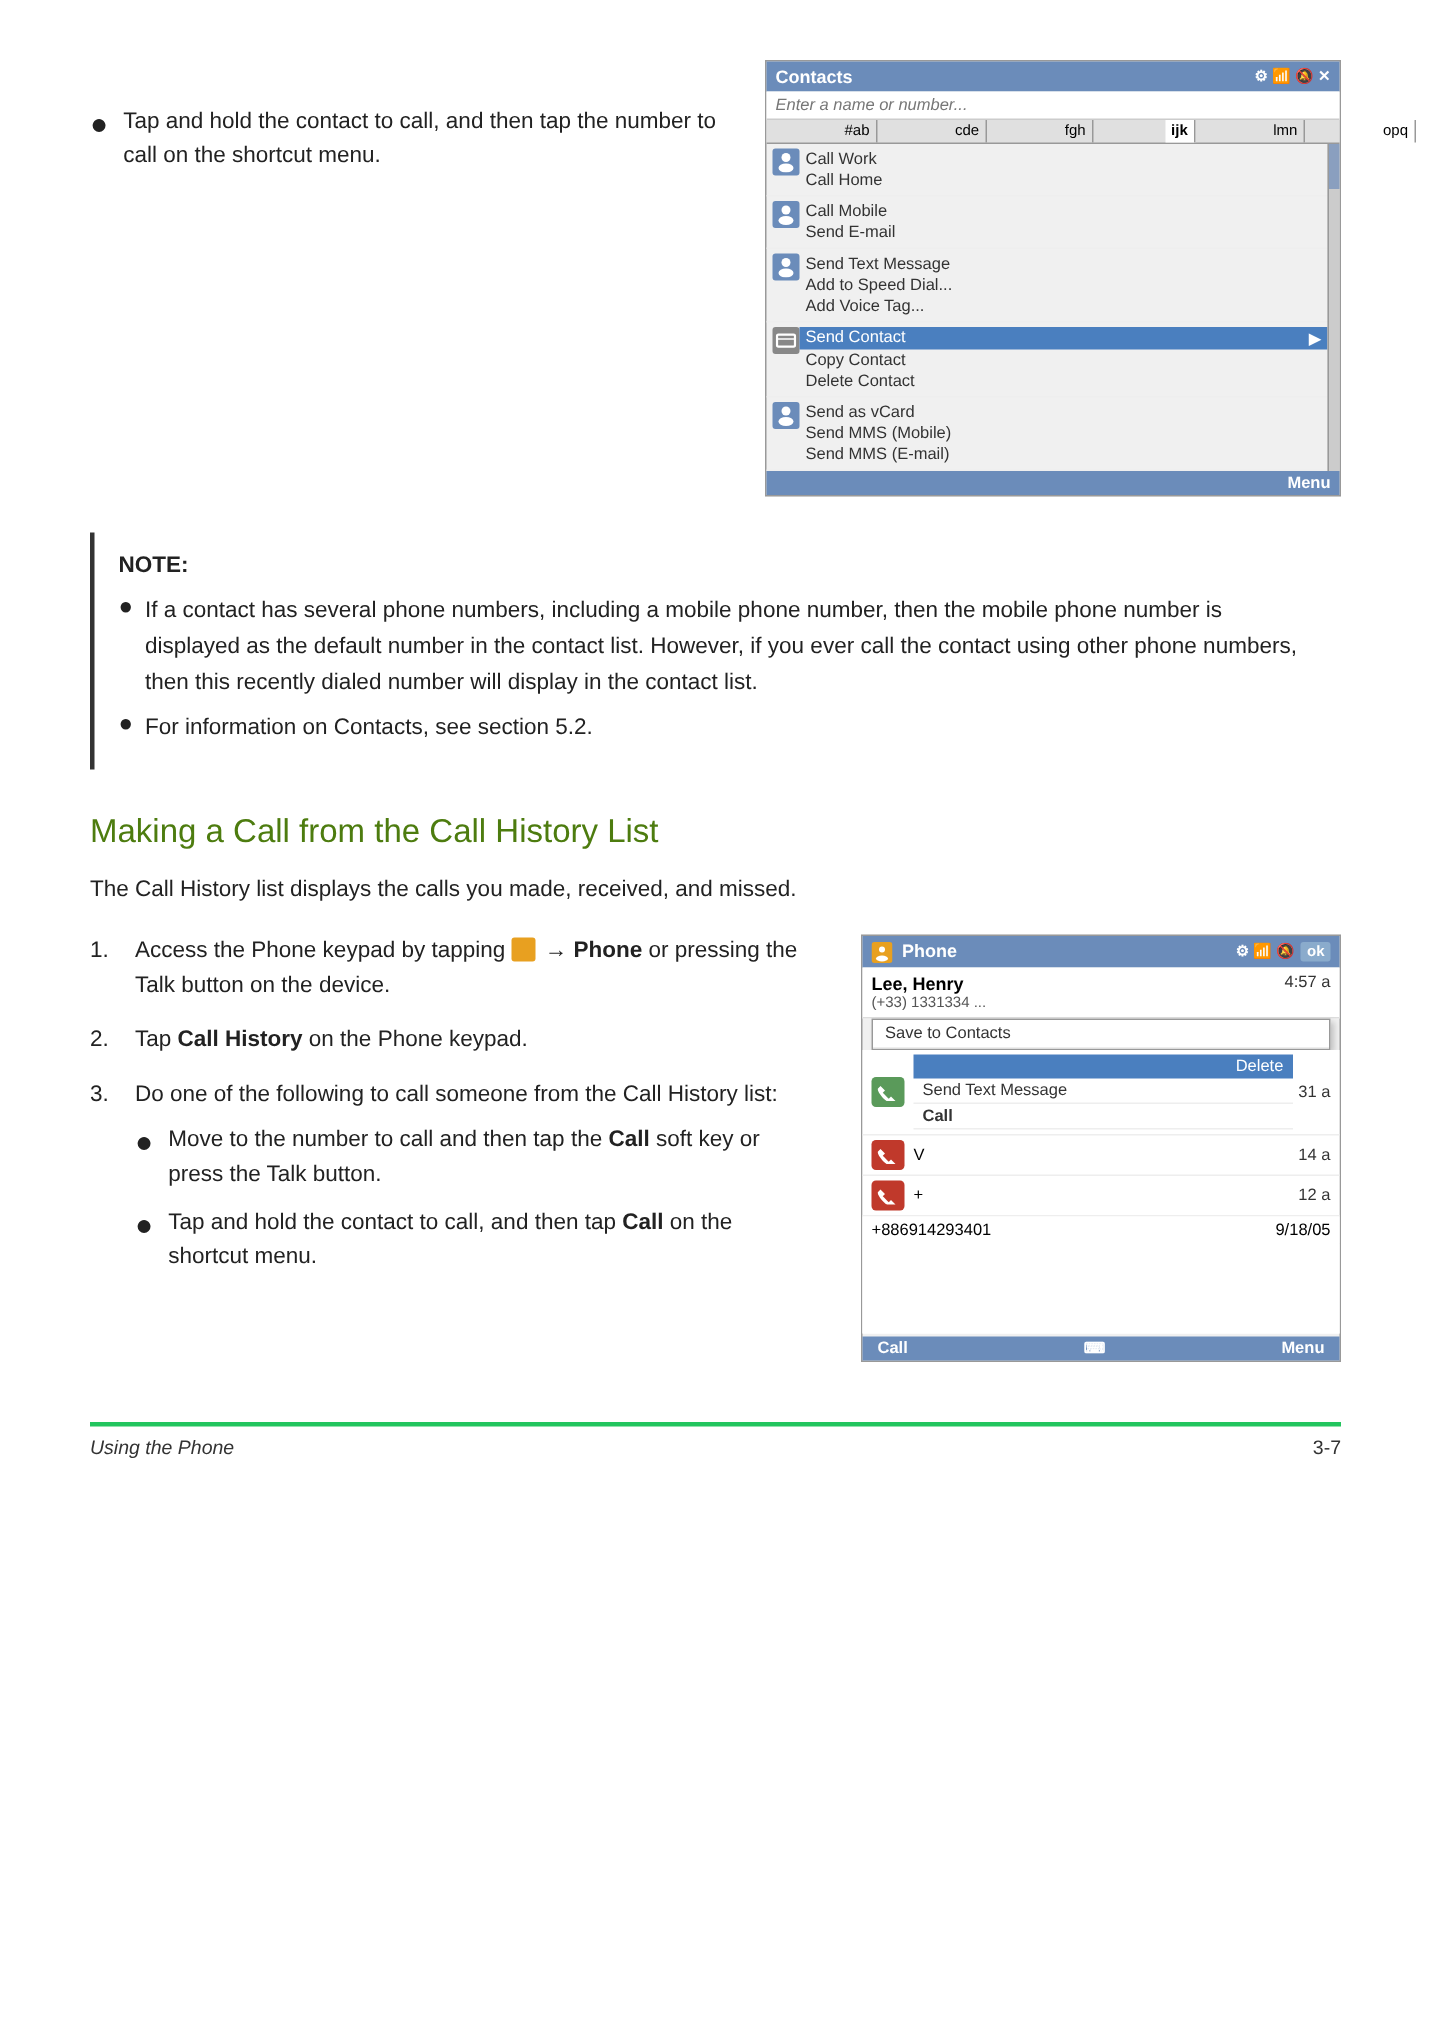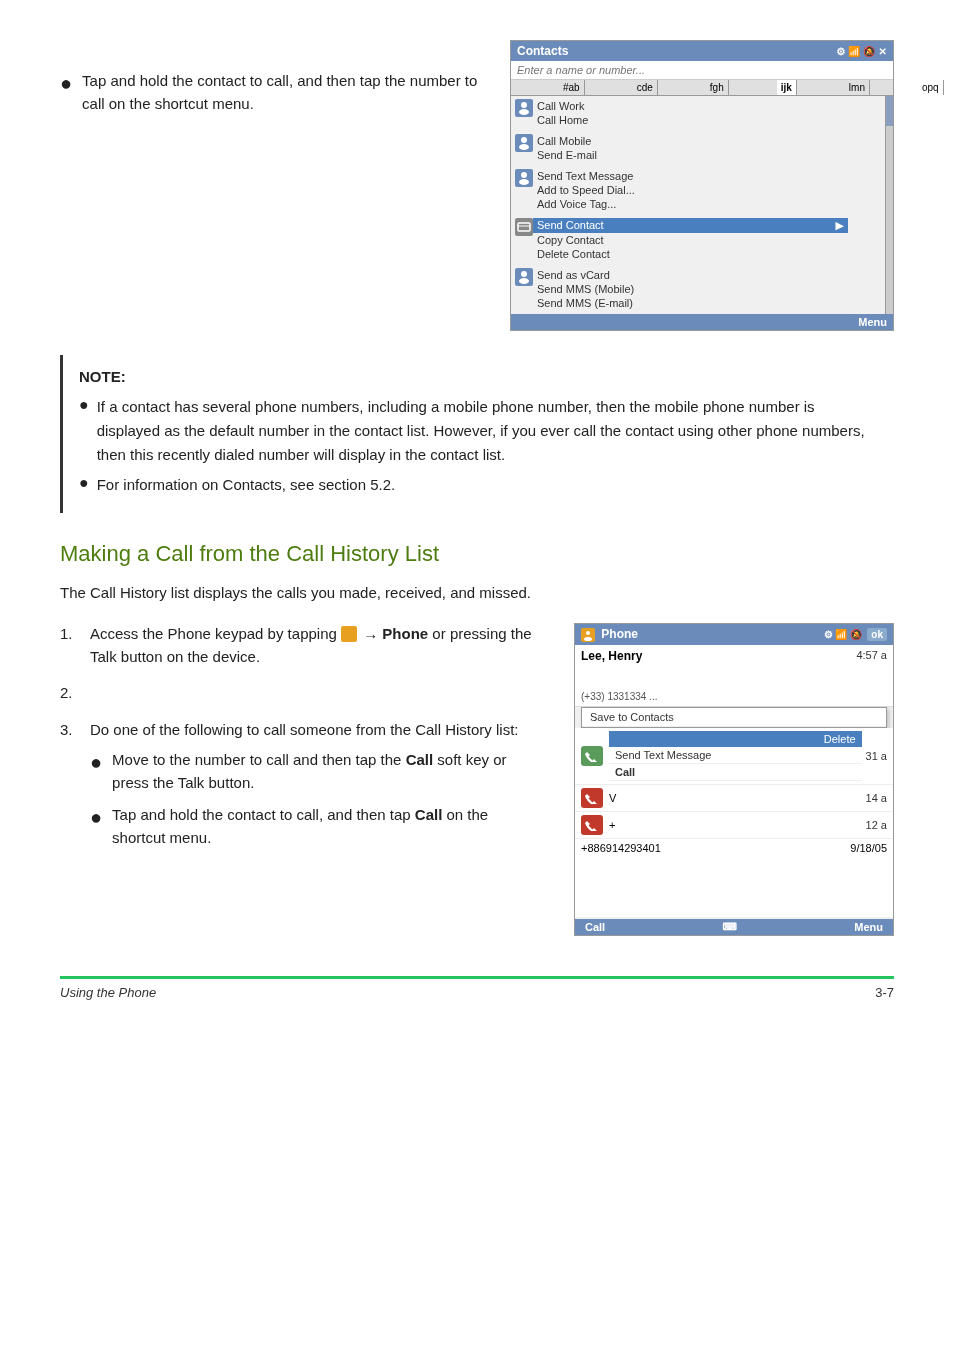--- a/index.html
+++ b/index.html
@@ -130,7 +130,6 @@
     }
     .cs-contact-row-with-scroll {
       display: flex;
-      gap: 37px;
     }
     .cs-contacts-inner {
       flex: 1;

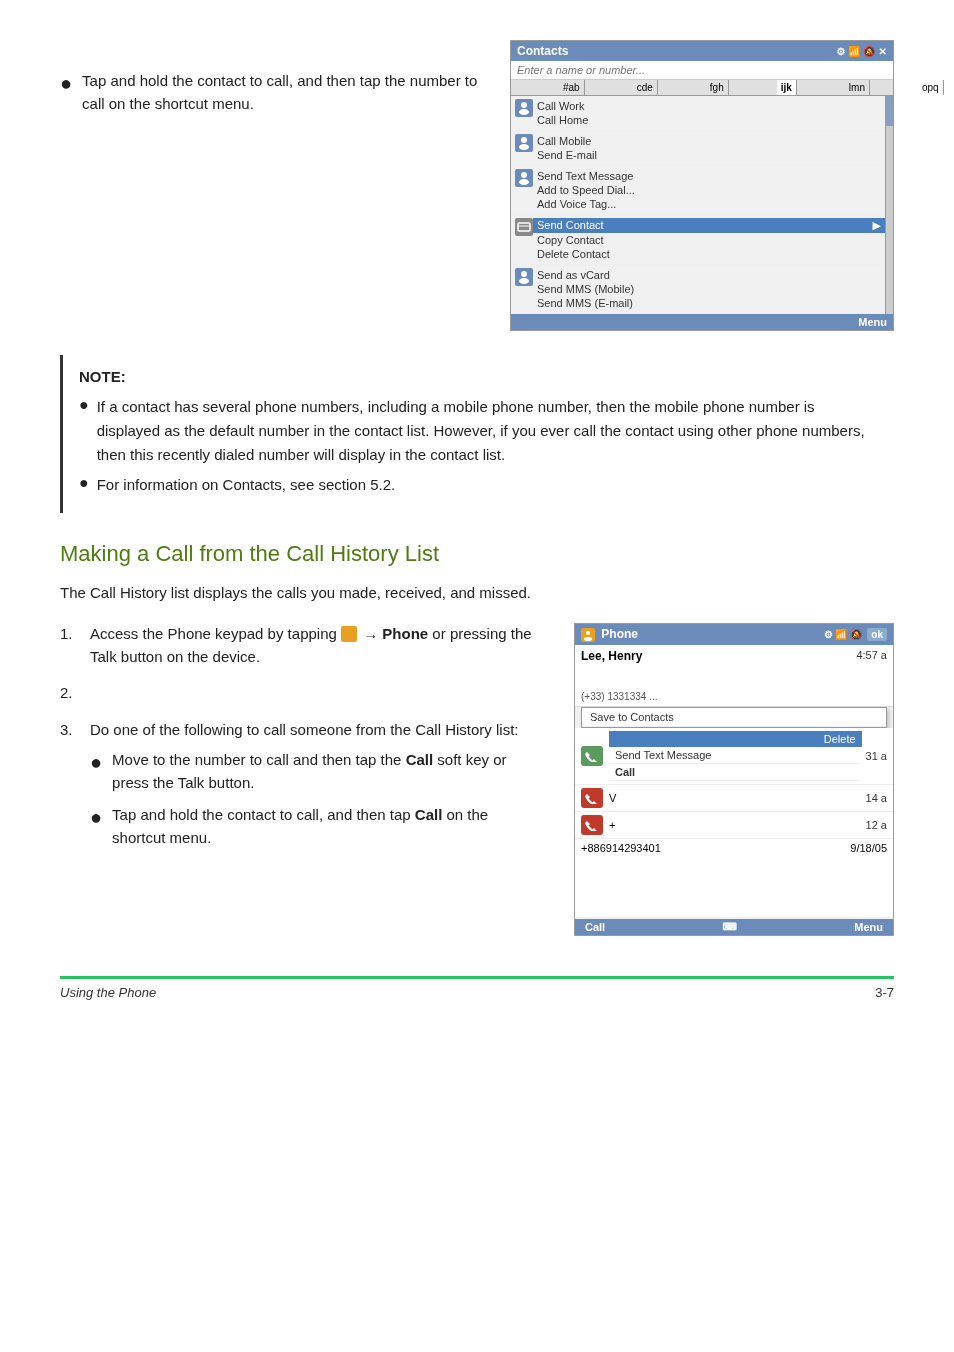--- a/index.html
+++ b/index.html
@@ -256,7 +256,6 @@
     .ps-contact-num {
       font-size: 10px;
       color: #555;
-      margin-top: 28px;
     }
     .ps-time {
       font-size: 11px;

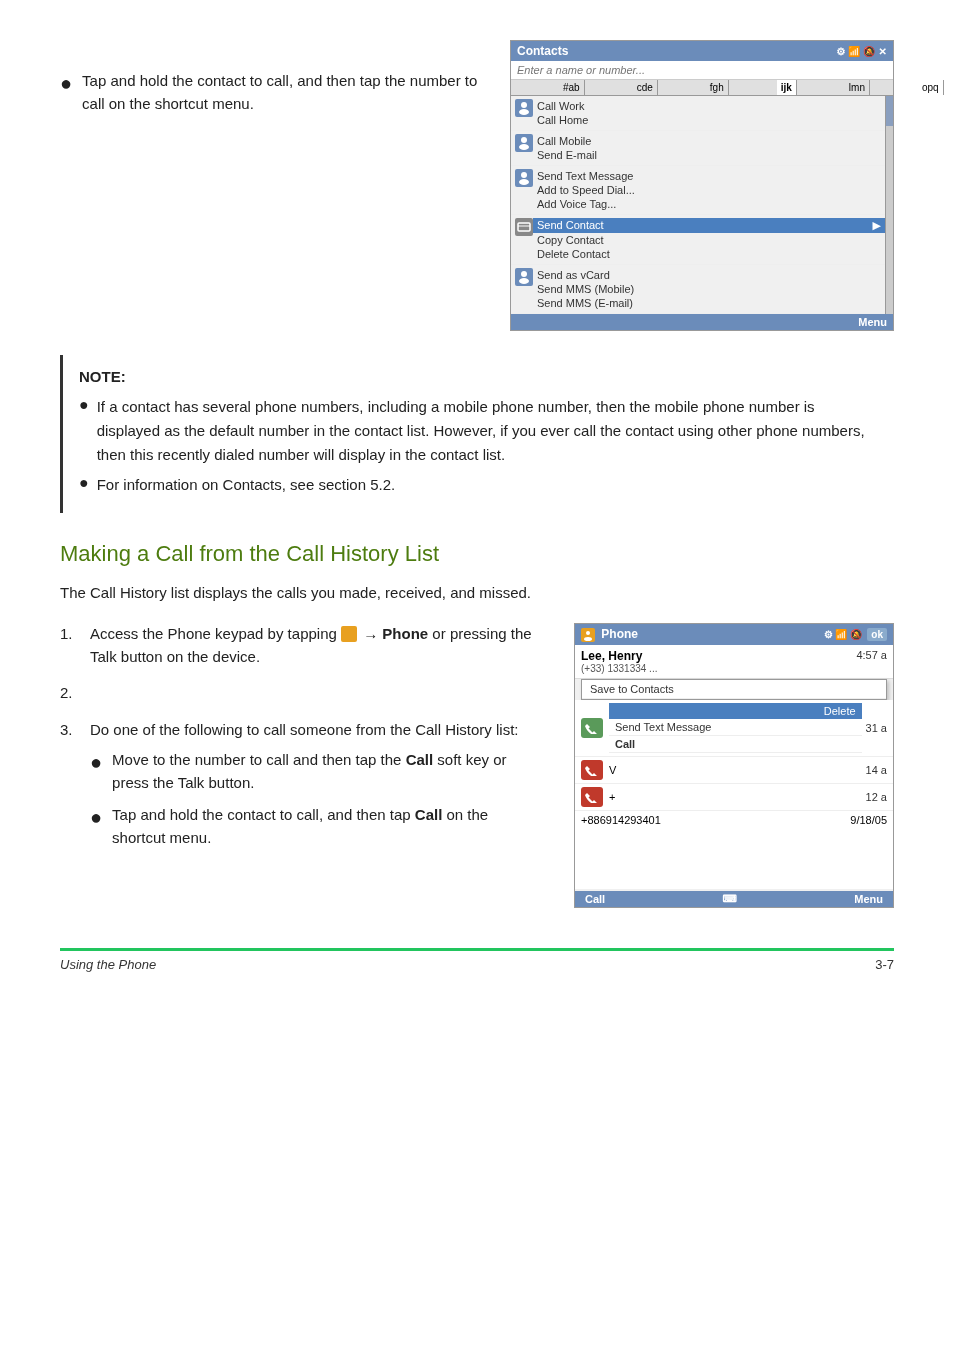--- a/index.html
+++ b/index.html
@@ -501,6 +501,9 @@
 
         <li>
           <span class="num-label">2.</span>
+          <span>
+            Tap <strong>Call History</strong> on the Phone keypad.
+          </span>
         </li>
 
         <li>

